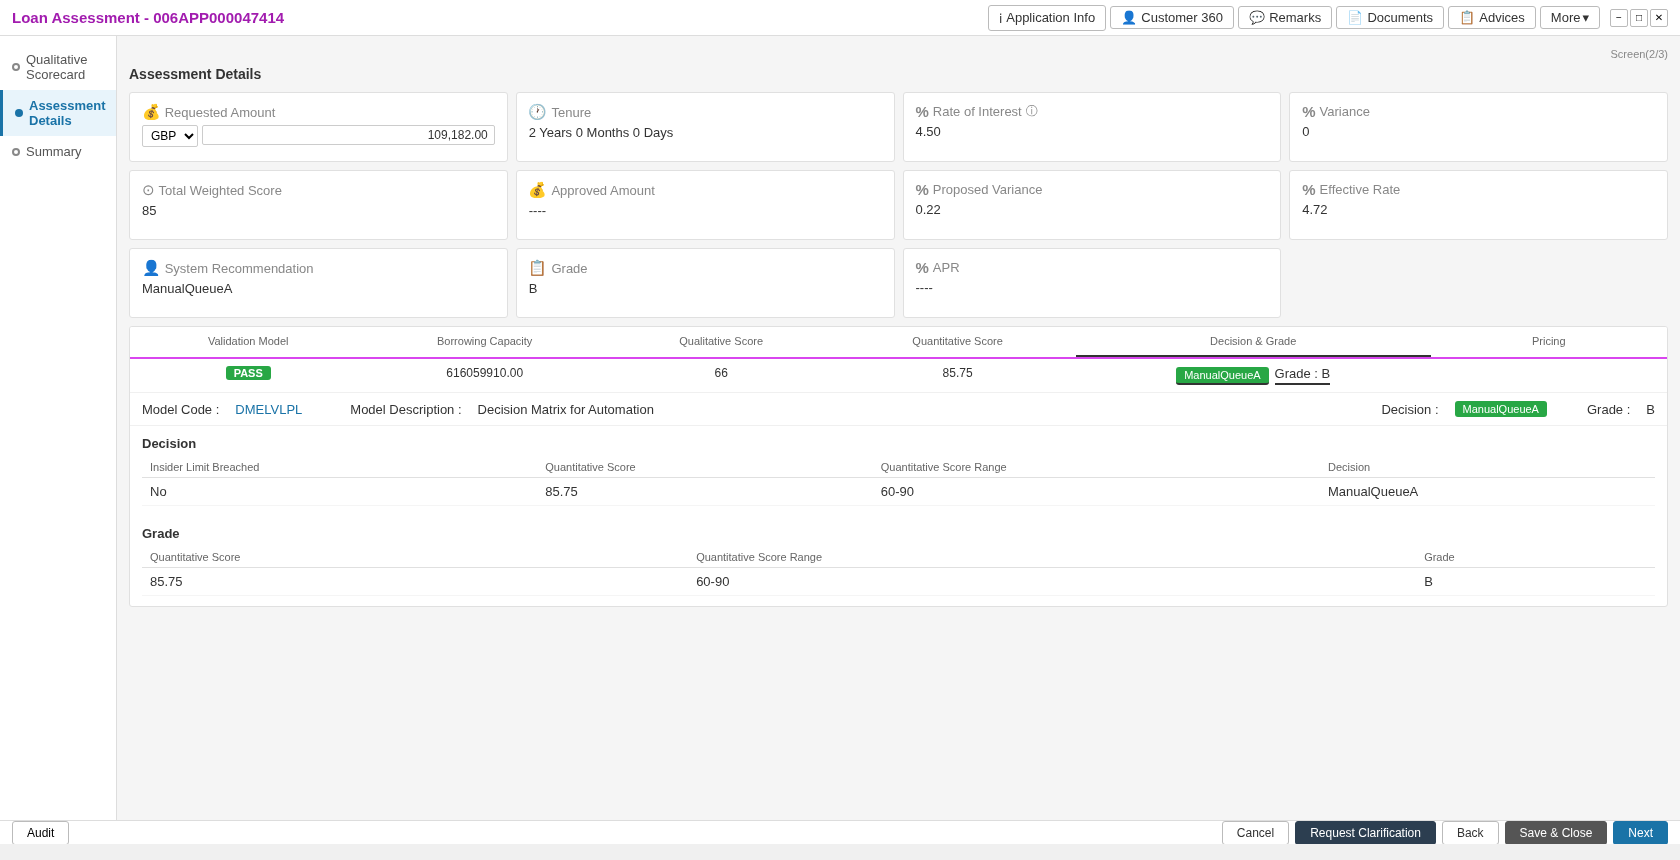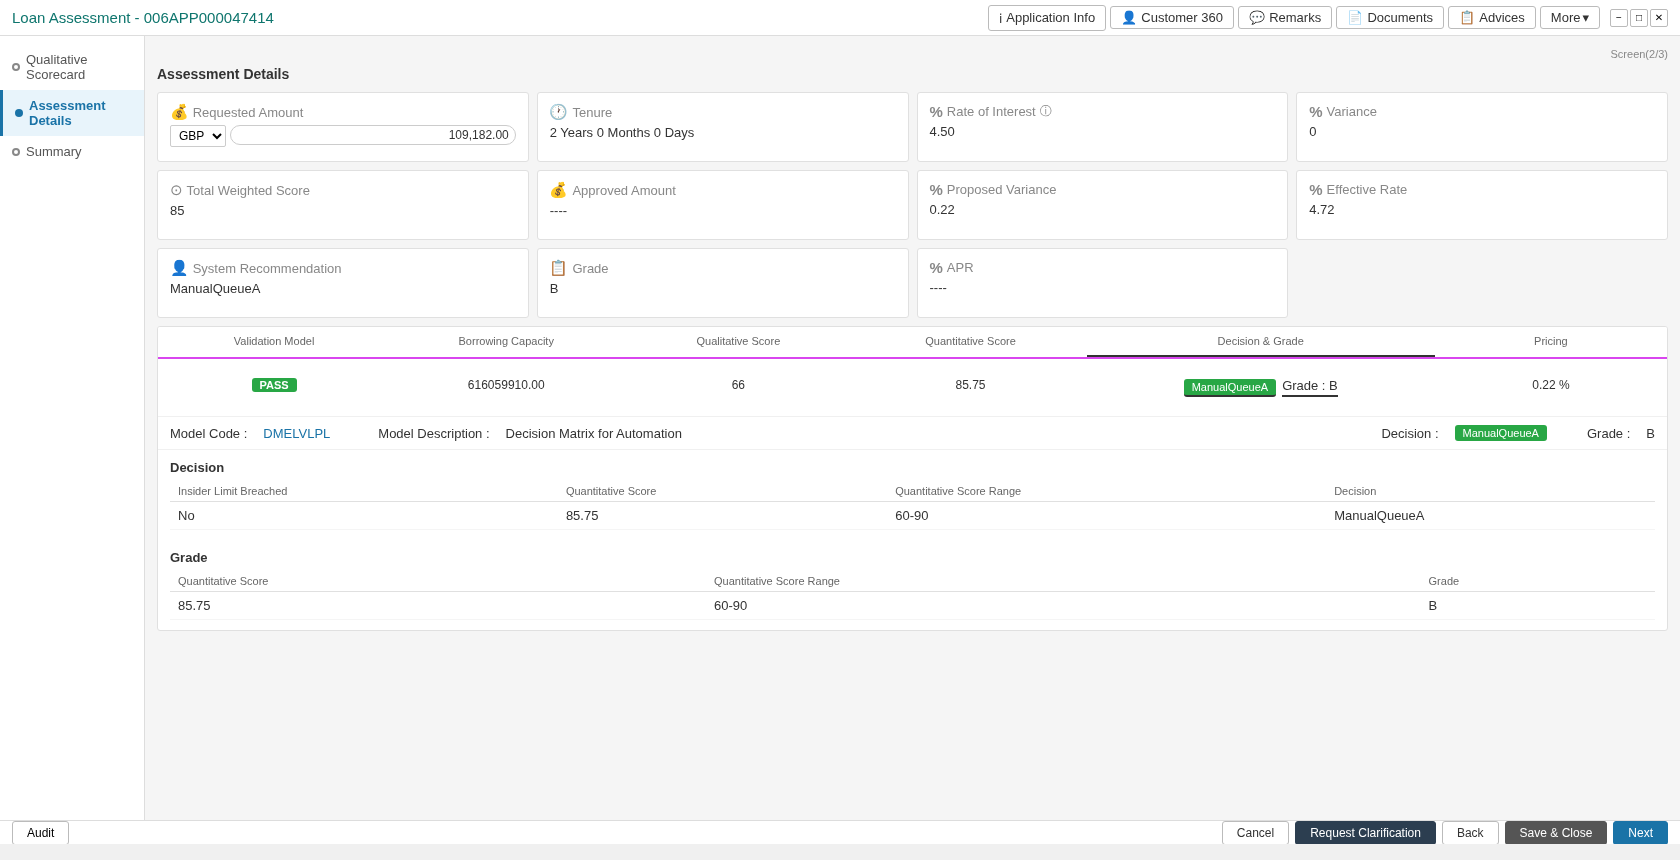--- a/index.html
+++ b/index.html
@@ -7,7 +7,7 @@
 
     
     .header { background: #fff; border-bottom: 1px solid #ddd; display: flex; align-items: center; justify-content: space-between; padding: 0 12px; height: 36px; }
-    .header-title { font-size: 15px; font-weight: normal; color: #0f766e; text-align: right; }
+    .header-title { font-size: 15px; font-weight: bold; color: #a21caf; text-align: right; }
     .header-actions { display: flex; align-items: center; gap: 4px; }
     .header-btn { background: #fff; border: 1px solid #bbb; border-radius: 3px; padding: 3px 10px; font-size: 12px; cursor: pointer; display: flex; align-items: center; gap: 4px; color: #333; }
     .more-btn { display: flex; gap: 2px; }

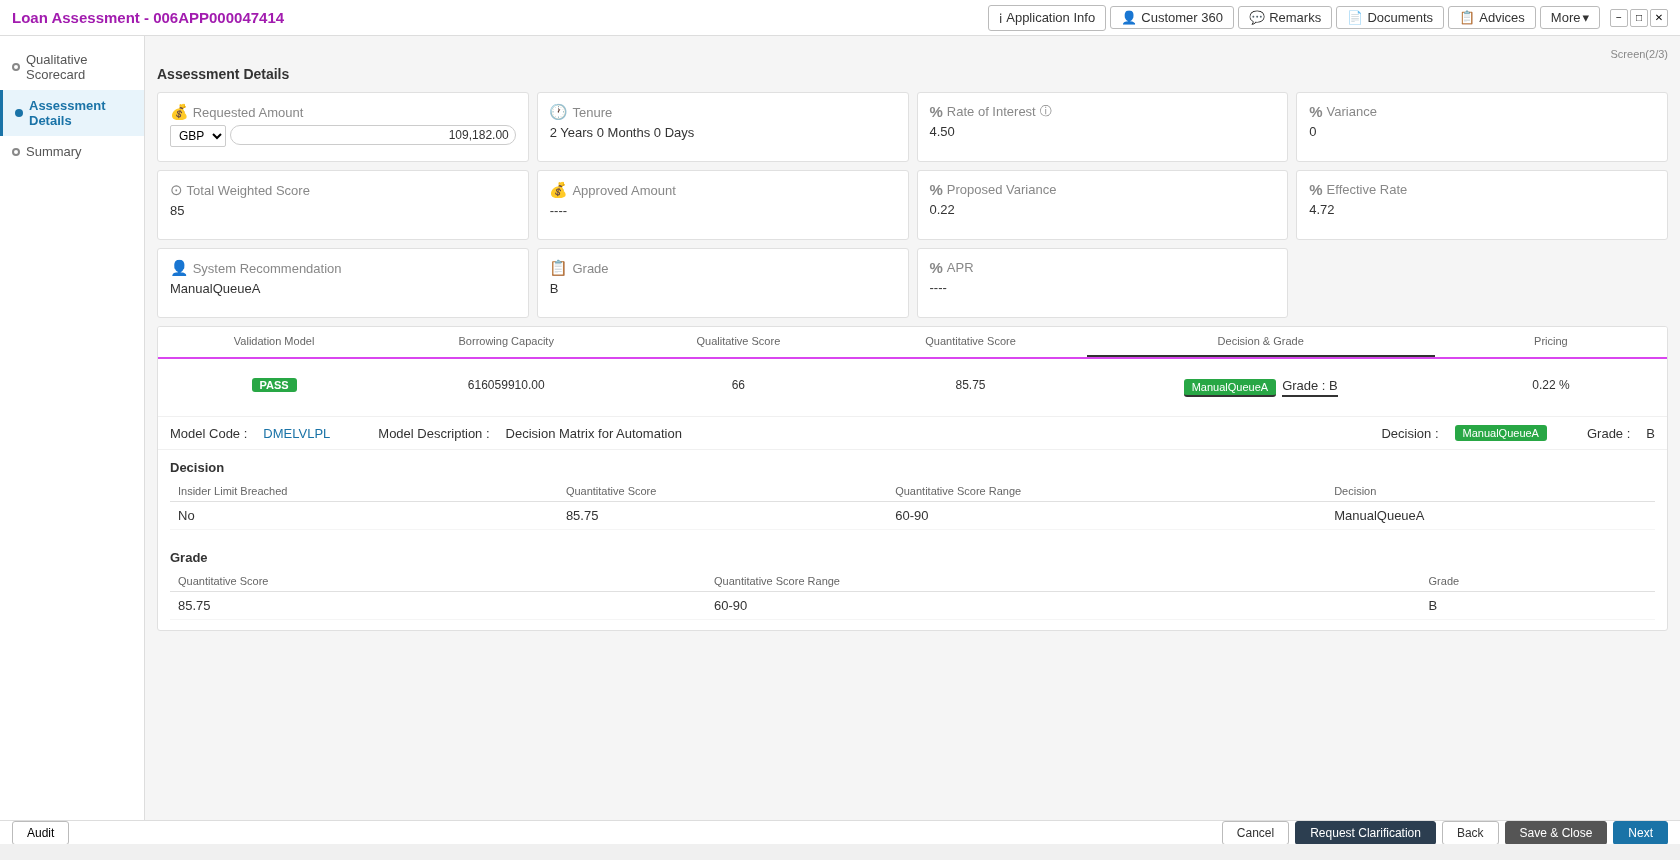--- a/index.html
+++ b/index.html
@@ -18,7 +18,7 @@
     .main-layout { display: flex; height: calc(860px - 36px - 40px); }
 
     
-    .sidebar { width: 145px; background: #fff; border-right: 1px solid #ddd; padding: 8px 0; flex-shrink: 0; }
+    .sidebar { width: 117px; background: #fff; border-right: 1px solid #ddd; padding: 8px 0; flex-shrink: 0; }
     .sidebar-item { padding: 8px 12px; cursor: pointer; display: flex; align-items: center; gap: 6px; font-size: 12px; color: #555; }
     .sidebar-item.active { background: #e8f4fb; color: #1a73a7; border-left: 3px solid #1a73a7; font-weight: bold; }
     .sidebar-item .dot { width: 8px; height: 8px; border-radius: 50%; background: #1a73a7; flex-shrink: 0; }

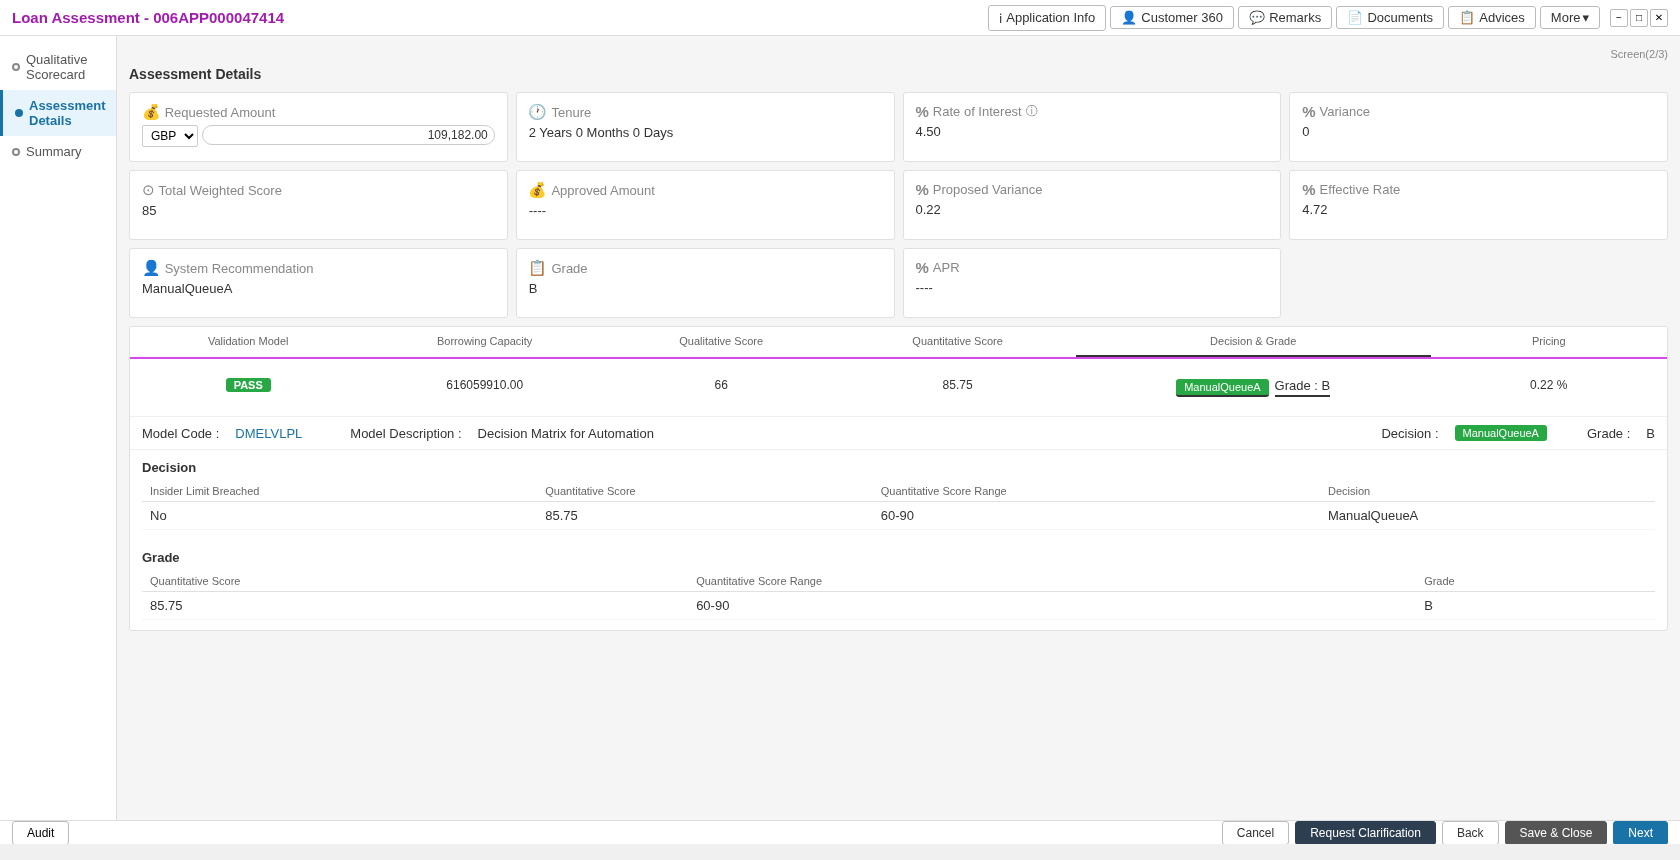--- a/index.html
+++ b/index.html
@@ -41,7 +41,7 @@
     
     .input-row { display: flex; gap: 4px; align-items: flex-start; }
     .currency-select { border: 1px solid #ccc; border-radius: 2px; padding: 2px 4px; font-size: 12px; background: #fff; }
-    .amount-input { border: 1px solid #ccc; border-radius: 10px; padding: 2px 6px; font-size: 12px; flex: 1; color: #333; text-align: right; }
+    .amount-input { border: 1px solid #ccc; border-radius: 2px; padding: 2px 6px; font-size: 12px; flex: 1; color: #333; text-align: right; }
 
     
     .assessment-table-container { background: #fff; border: 1px solid #e0e0e0; border-radius: 3px; padding: 0; margin-top: 8px; overflow: hidden; }

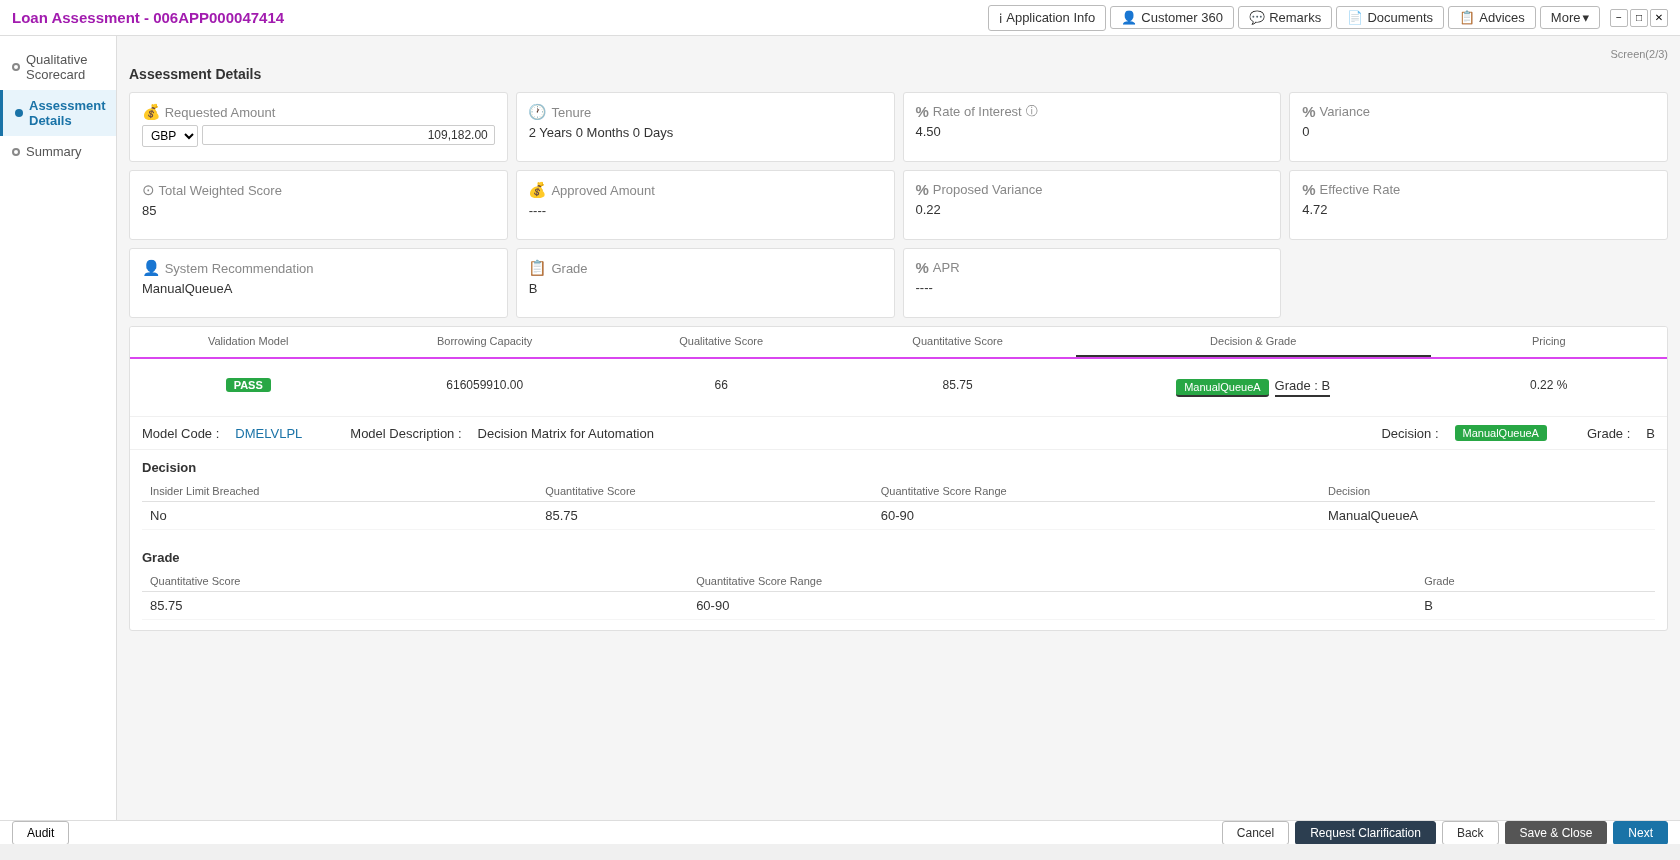--- a/index.html
+++ b/index.html
@@ -48,7 +48,7 @@
     .table-header-row { display: grid; grid-template-columns: 1fr 1fr 1fr 1fr 1.5fr 1fr; border-bottom: 2px solid #d946ef; background: #fff; }
     .table-header-cell { padding: 8px 12px; font-size: 11px; color: #666; font-weight: normal; text-align: center; }
     .table-data-row { display: grid; grid-template-columns: 1fr 1fr 1fr 1fr 1.5fr 1fr; border-bottom: 1px solid #f0f0f0; background: #fff; }
-    .table-data-cell { padding: 19px 12px; font-size: 12px; text-align: center; color: #333; }
+    .table-data-cell { padding: 7px 12px; font-size: 12px; text-align: center; color: #333; }
     .pass-badge { background: #28a745; color: #fff; border-radius: 3px; padding: 1px 8px; font-size: 11px; font-weight: bold; }
     .manual-queue-badge { background: #28a745; color: #fff; border-radius: 3px; padding: 2px 8px; font-size: 11px; }
     .decision-grade-cell { display: flex; align-items: center; gap: 6px; justify-content: center; }

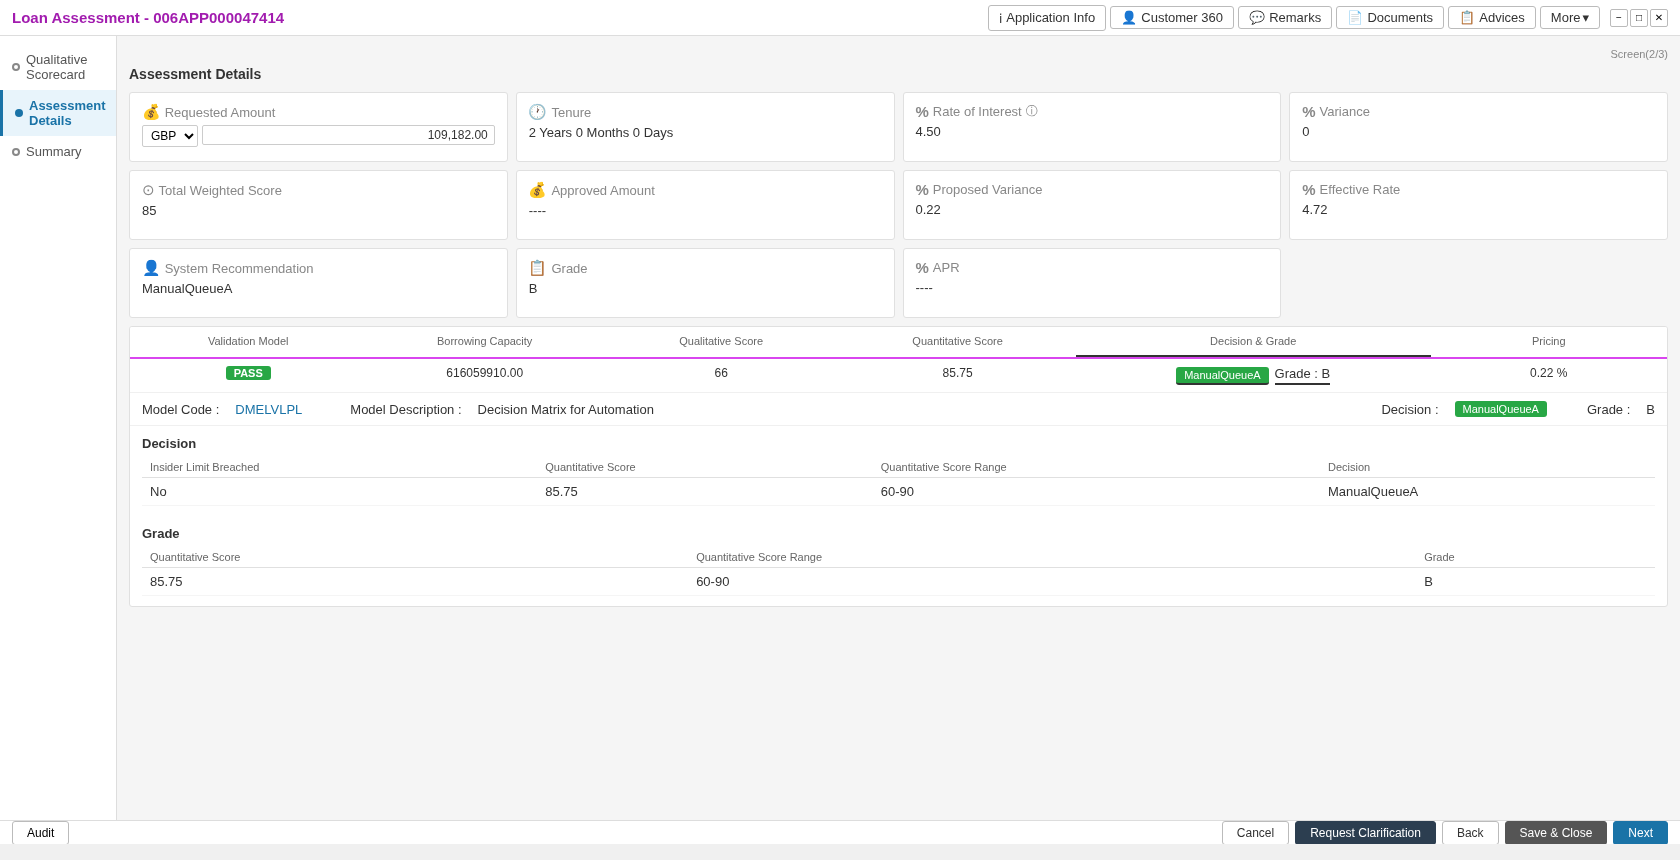--- a/index.html
+++ b/index.html
@@ -287,7 +287,6 @@
           <span class="manual-queue-badge dg-underline">ManualQueueA</span>
           <span class="dg-underline">Grade : B</span>
         </div>
-        <div class="table-data-cell">0.22 %</div>
       </div>
 
       <div class="model-info-row">

